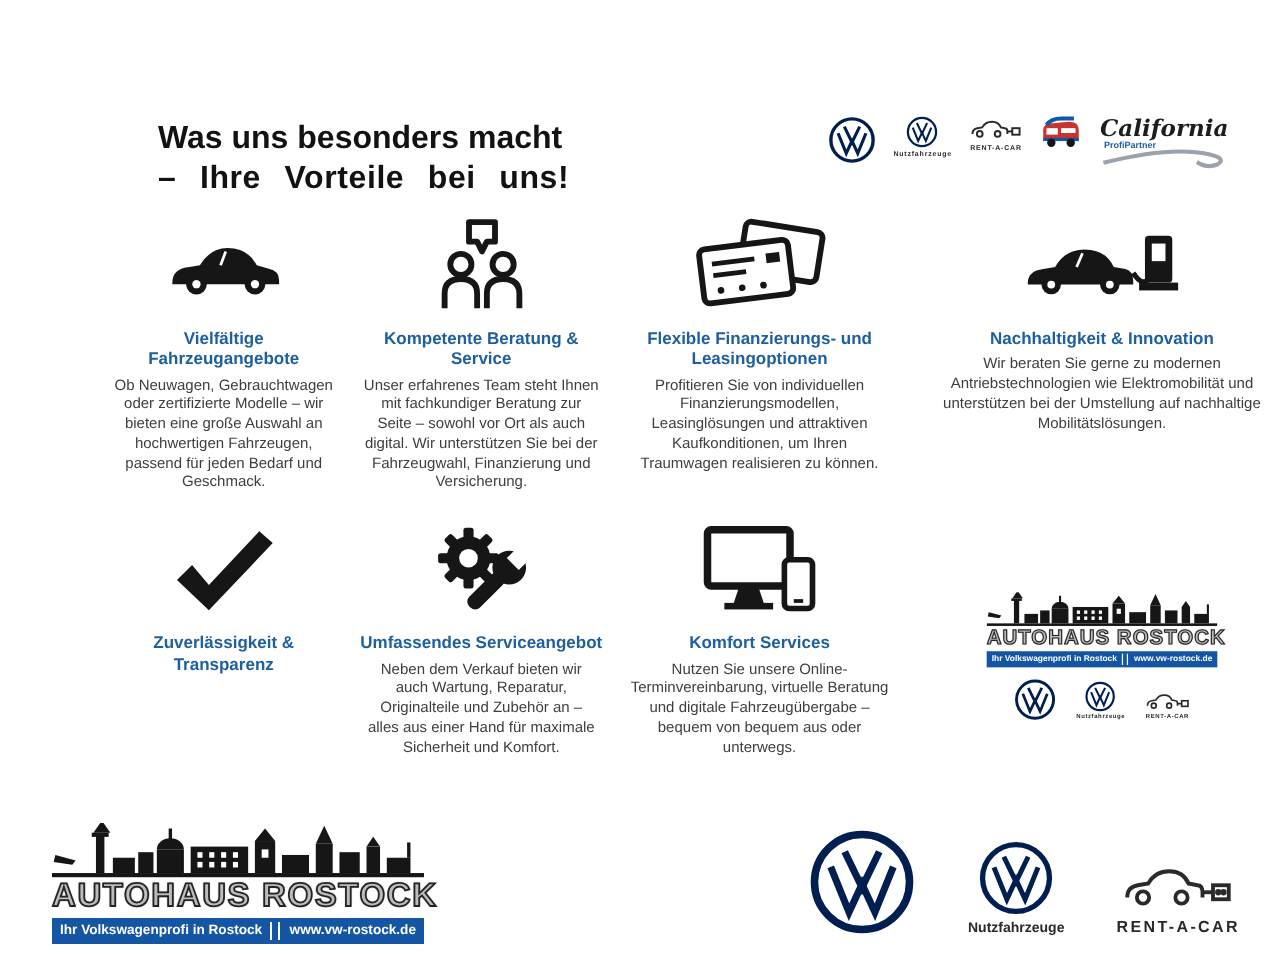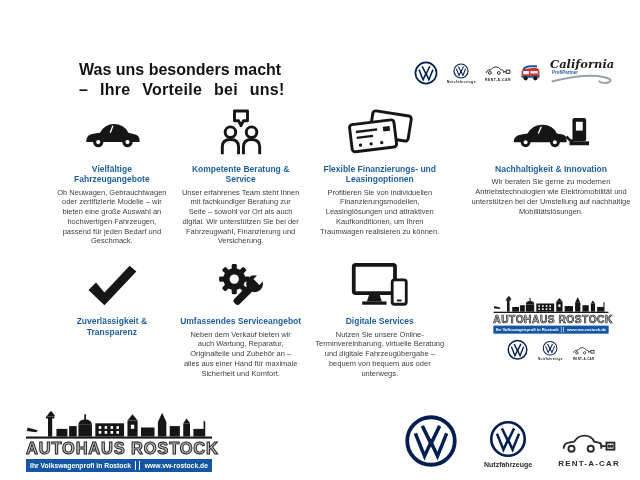--- a/index.html
+++ b/index.html
@@ -11,7 +11,7 @@
   .title .t2{word-spacing:7px;letter-spacing:0.3px;}
 
   
-  .header-logos{position:absolute;right:22px;top:58px;display:flex;align-items:center;gap:9px;}
+  .header-logos{position:absolute;right:22px;top:58px;display:flex;align-items:flex-start;gap:9px;}
   .vw{display:block;color:#001e50;}
   .brand-col{display:flex;flex-direction:column;align-items:center;}
   .tiny-label{font-size:3.5px;font-weight:bold;color:#2a2a2a;letter-spacing:0.4px;margin-top:1px;white-space:nowrap;}

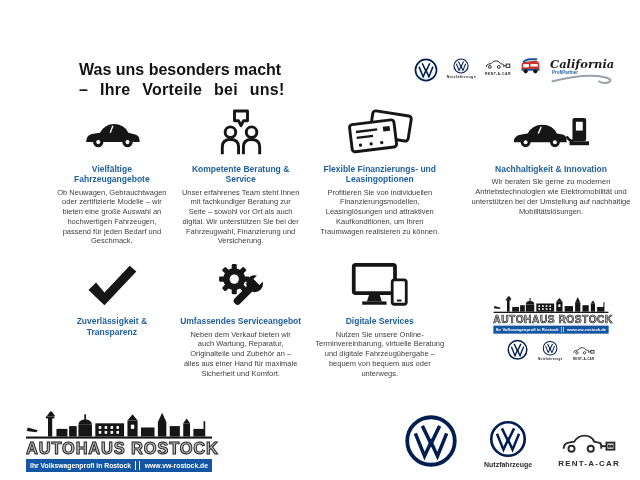--- a/index.html
+++ b/index.html
@@ -219,7 +219,7 @@
           <rect x="50" y="41" width="5" height="2" fill="#161616"></rect>
         </svg>
       </div>
-      <div class="f-head">Digitale Services</div>
+      <div class="f-head">Komfort Services</div>
       <div class="f-body">Nutzen Sie unsere Online-Terminvereinbarung, virtuelle Beratung und digitale Fahrzeugübergabe – bequem von bequem aus oder unterwegs.</div>
     </div>
 

